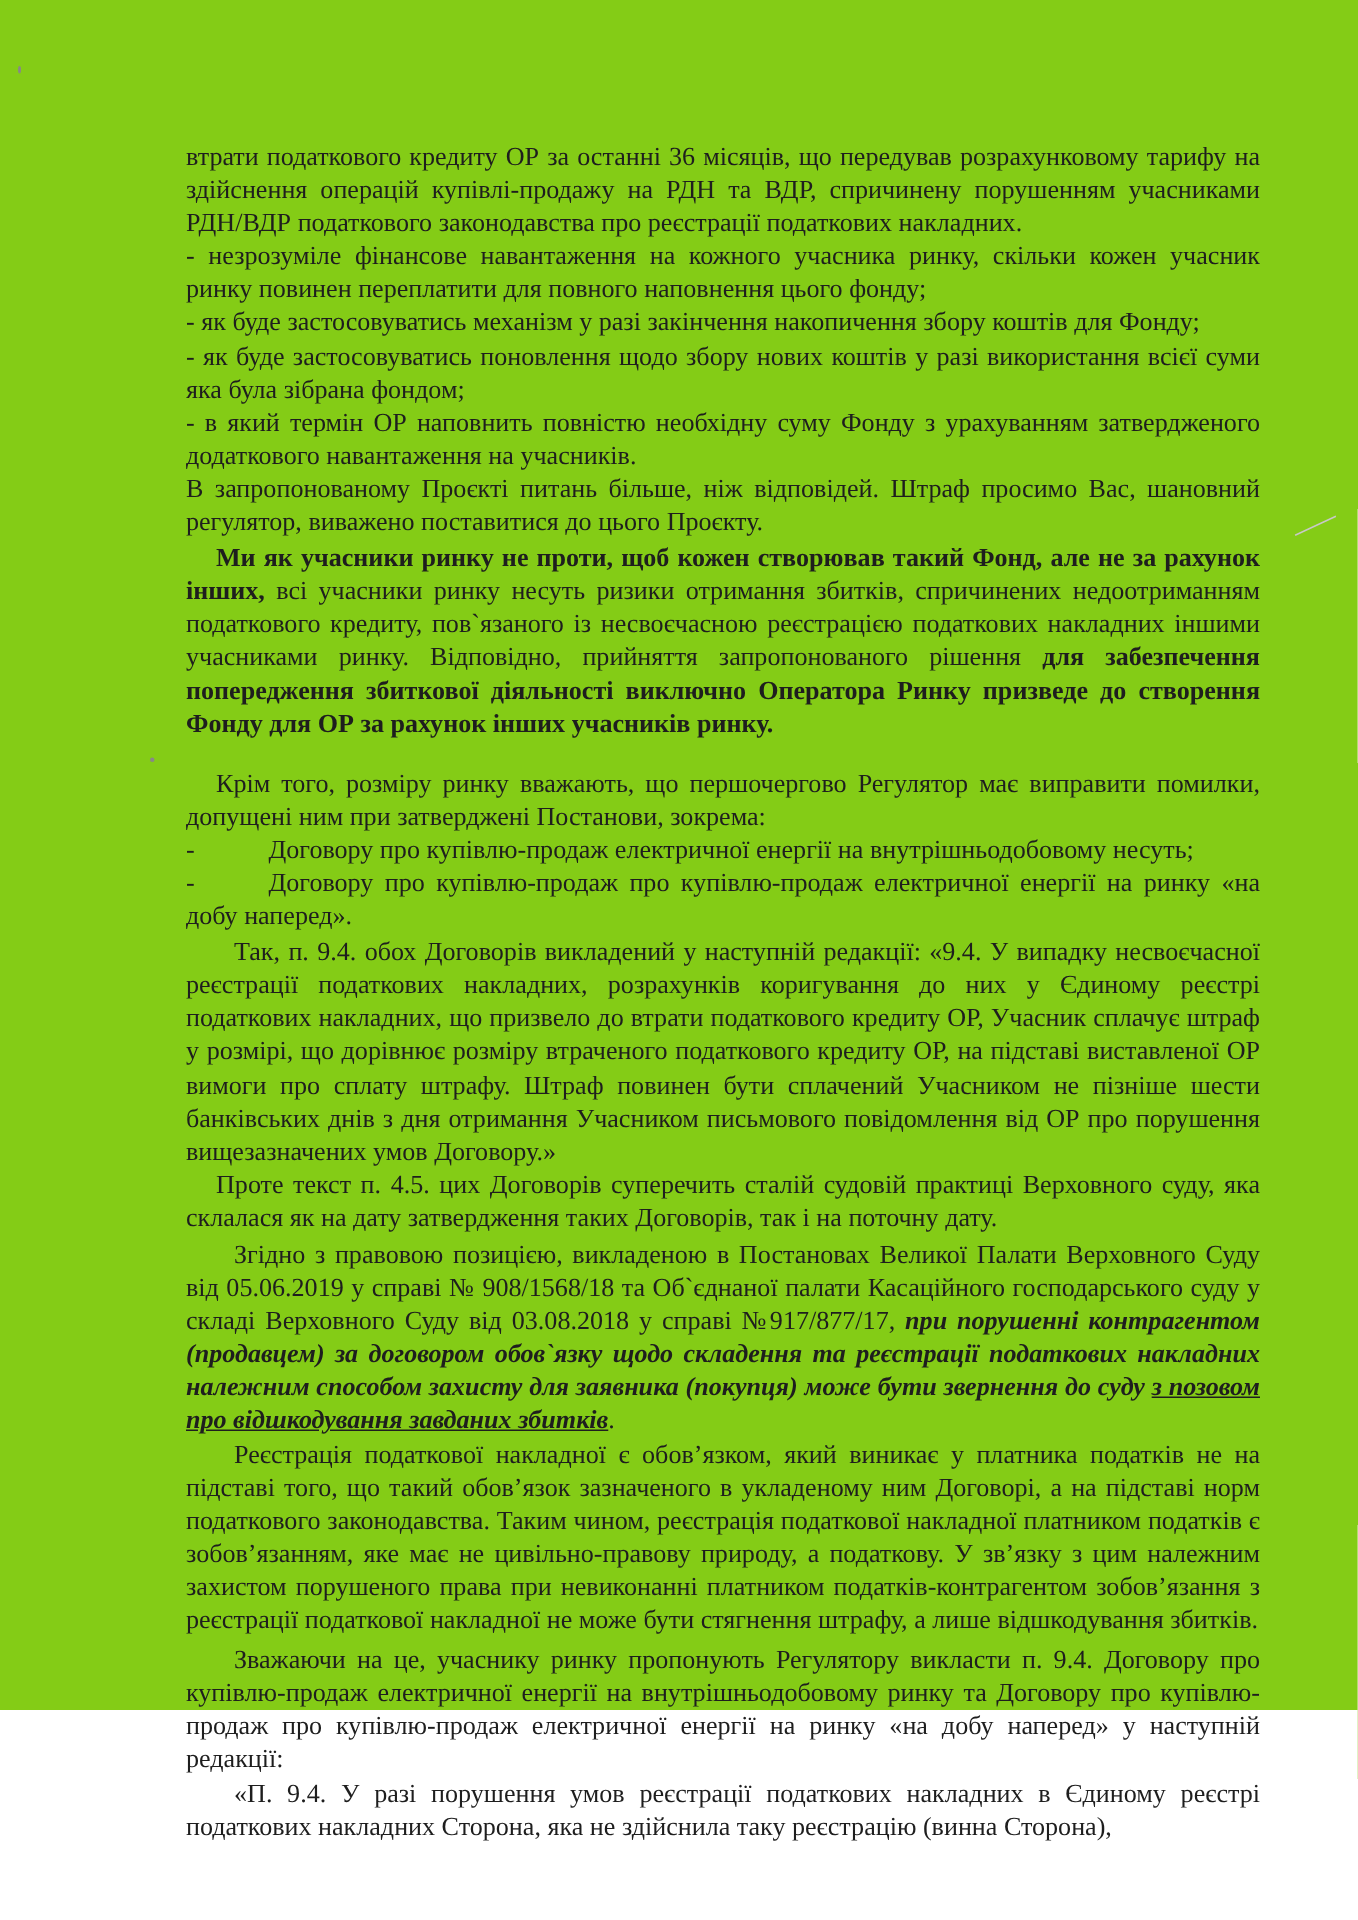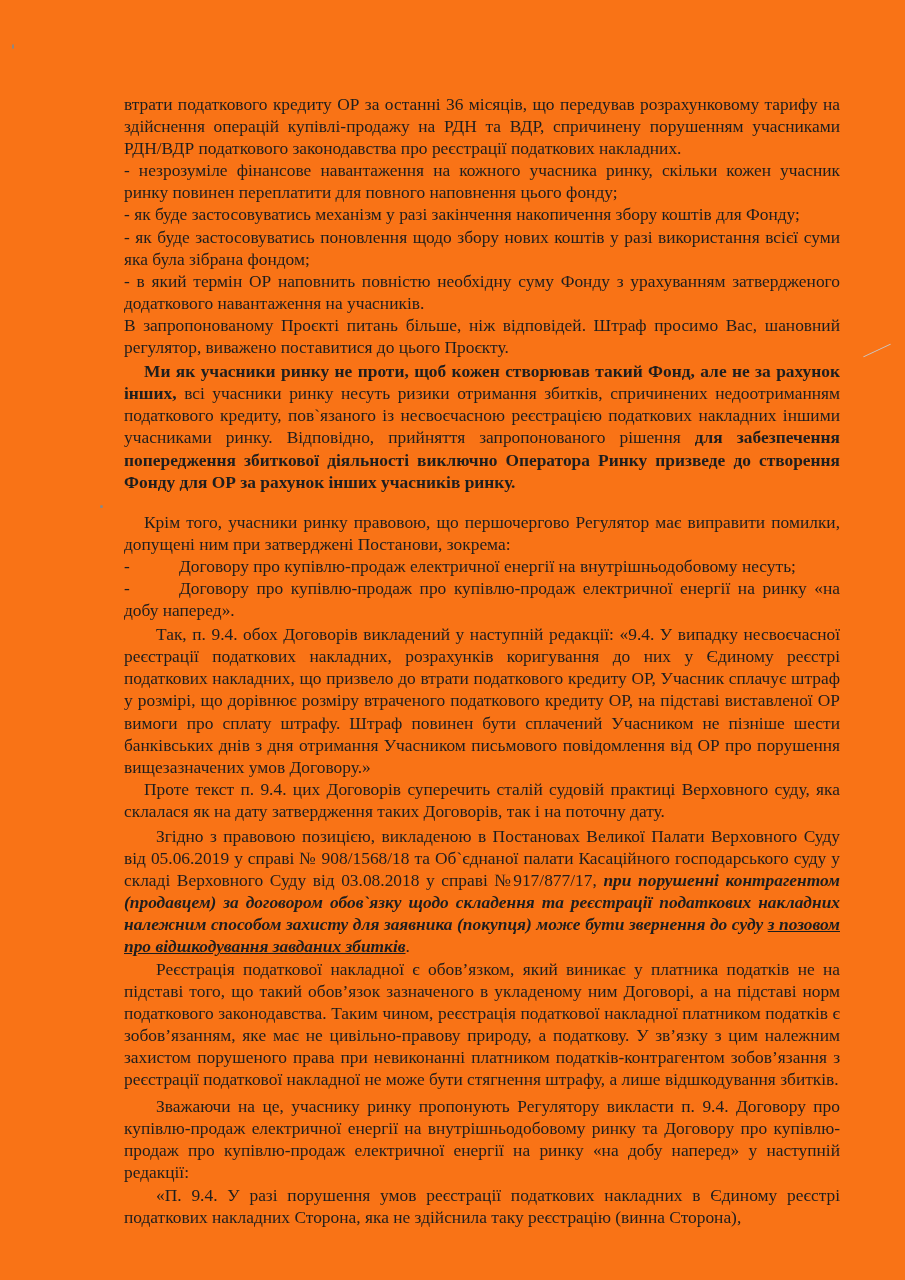--- a/index.html
+++ b/index.html
@@ -5,8 +5,8 @@
     html, body { margin: 0; padding: 0; background: #ffffff; }
     body { width: 905px; height: 1280px; overflow: hidden; position: relative; }
     .page {
-      position: absolute; left: 0; top: 0; width: 905px; height: 1280px;
-      background: #f97316;
+      position: absolute; left: 0; top: 0; width: 905px; height: 1140px;
+      background: #84cc16;
     }
     .text {
       position: absolute; left: 124px; top: 93px; width: 716px;

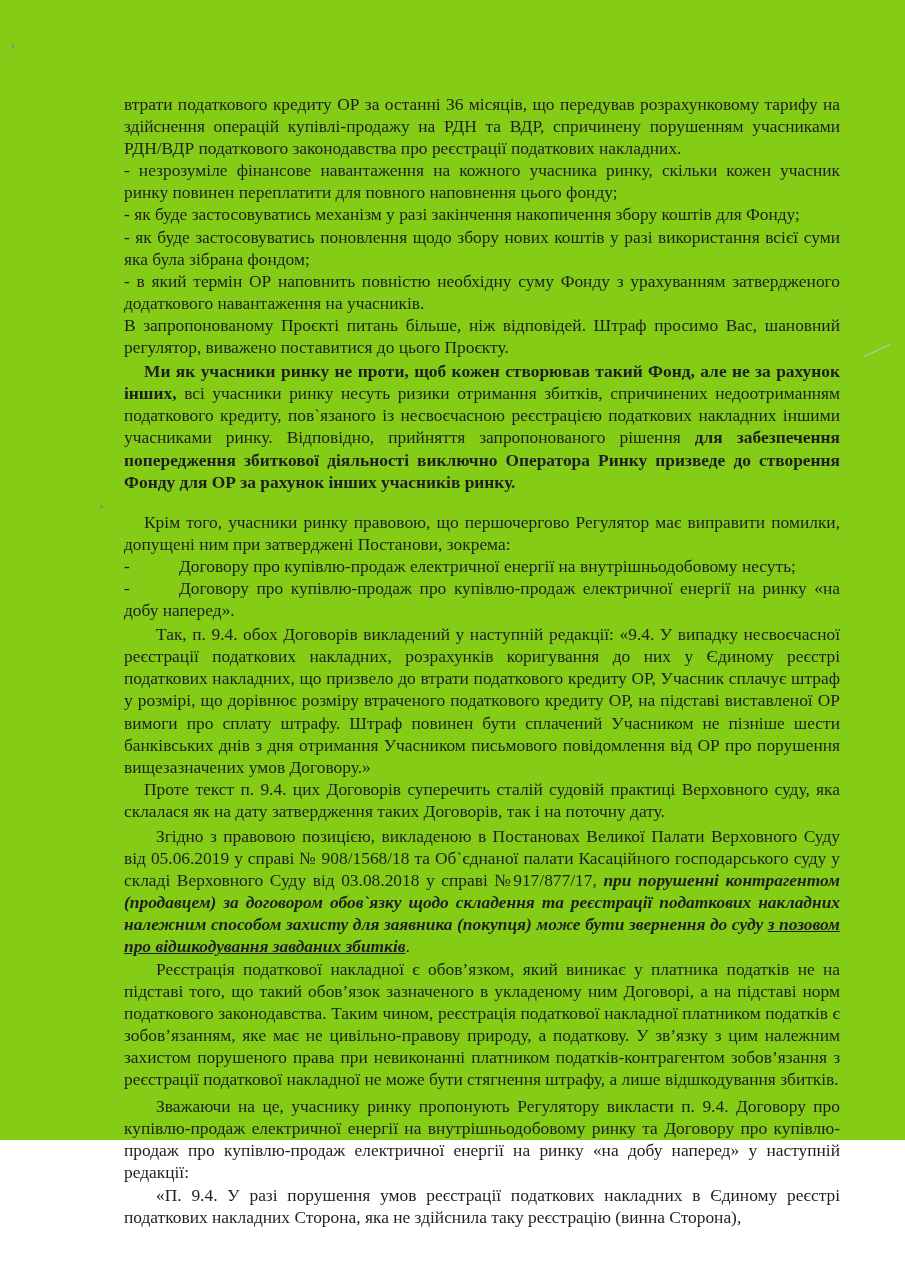--- a/index.html
+++ b/index.html
@@ -45,7 +45,7 @@
 
     <p class="indent" style="margin-top:2px;"><span class="b">Ми як учасники ринку не проти, щоб кожен створював такий Фонд, але не за рахунок інших,</span><span> всі учасники ринку несуть ризики отримання збитків, спричинених недоотриманням податкового кредиту, пов`язаного із несвоєчасною реєстрацією податкових накладних іншими учасниками ринку. Відповідно, прийняття запропонованого рішення </span><span class="b">для забезпечення попередження збиткової діяльності виключно Оператора Ринку призведе до створення Фонду для ОР за рахунок інших учасників ринку.</span></p>
 
-    <p class="indent gap" style="margin-top:26px;">Крім того, учасники ринку правовою, що першочергово Регулятор має виправити помилки, допущені ним при затверджені Постанови, зокрема:</p>
+    <p class="indent gap" style="margin-top:26px;">Крім того, розміру ринку вважають, що першочергово Регулятор має виправити помилки, допущені ним при затверджені Постанови, зокрема:</p>
 
     <div class="dash-item">
       <span class="dash">-</span>

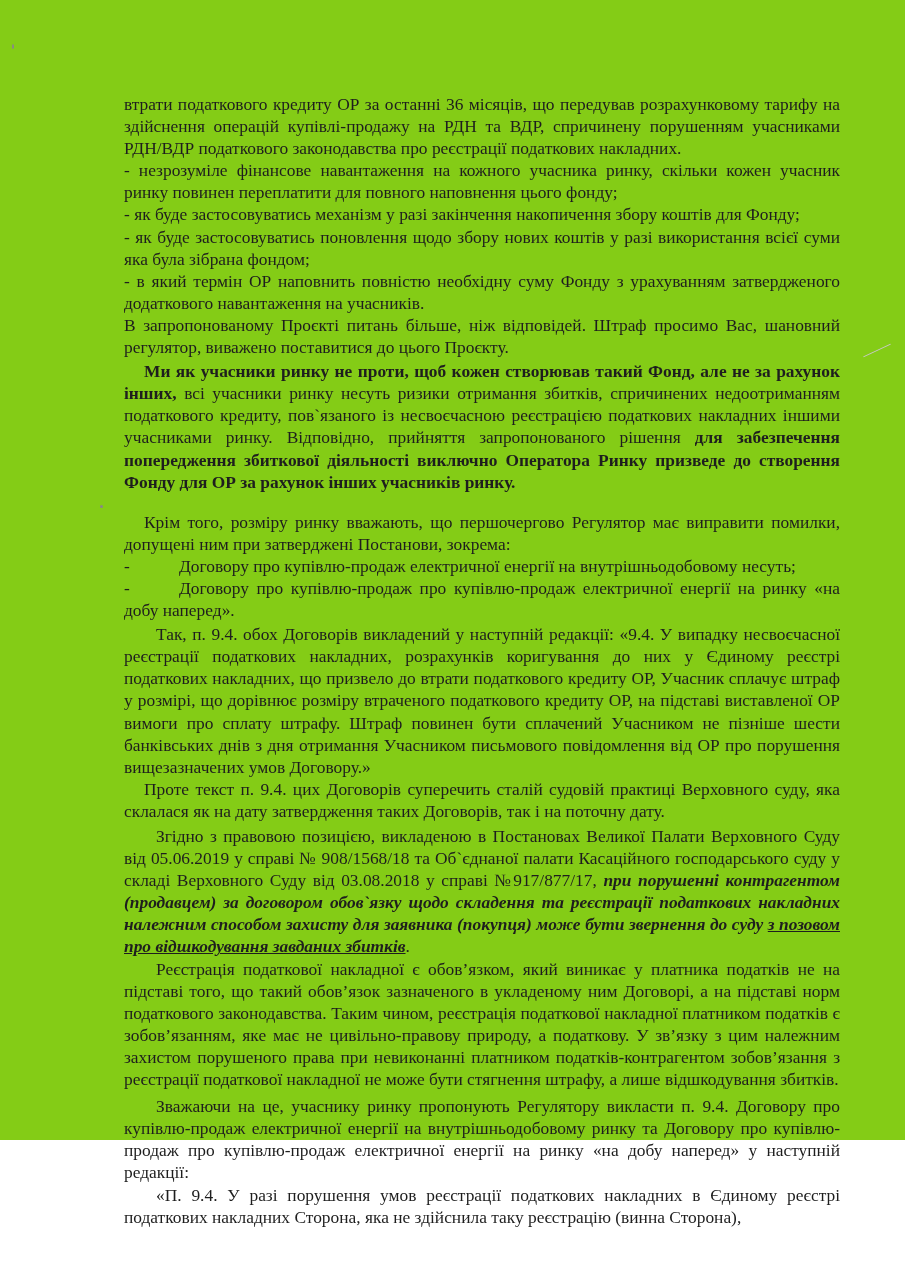--- a/index.html
+++ b/index.html
@@ -60,7 +60,7 @@
     </div>
 
     <p class="indent2" style="margin-top:2px;">Так, п. 9.4. обох Договорів викладений у наступній редакції: «9.4. У випадку несвоєчасної реєстрації податкових накладних, розрахунків коригування до них у Єдиному реєстрі податкових накладних, що призвело до втрати податкового кредиту ОР, Учасник сплачує штраф у розмірі, що дорівнює розміру втраченого податкового кредиту ОР, на підставі виставленої ОР вимоги про сплату штрафу. Штраф повинен бути сплачений Учасником не пізніше шести банківських днів з дня отримання Учасником письмового повідомлення від ОР про порушення вищезазначених умов Договору.»</p>
-    <p class="indent">Проте текст п. 9.4. цих Договорів суперечить сталій судовій практиці Верховного суду, яка склалася як на дату затвердження таких Договорів, так і на поточну дату.</p>
+    <p class="indent">Проте текст п. 4.5. цих Договорів суперечить сталій судовій практиці Верховного суду, яка склалася як на дату затвердження таких Договорів, так і на поточну дату.</p>
     <p class="indent2" style="margin-top:3px;"><span>Згідно з правовою позицією, викладеною в Постановах Великої Палати Верховного Суду від 05.06.2019 у справі № 908/1568/18 та Об`єднаної палати Касаційного господарського суду у складі Верховного Суду від 03.08.2018 у справі №917/877/17, </span><span class="bi">при порушенні контрагентом (продавцем) за договором обов`язку щодо складення та реєстрації податкових накладних належним способом захисту для заявника (покупця) може бути звернення до суду </span><span class="bi u">з позовом про відшкодування завданих збитків</span><span>.</span></p>
     <p class="indent2">Реєстрація податкової накладної є обов’язком, який виникає у платника податків не на підставі того, що такий обов’язок зазначеного в укладеному ним Договорі, а на підставі норм податкового законодавства. Таким чином, реєстрація податкової накладної платником податків є зобов’язанням, яке має не цивільно-правову природу, а податкову. У зв’язку з цим належним захистом порушеного права при невиконанні платником податків-контрагентом зобов’язання з реєстрації податкової накладної не може бути стягнення штрафу, а лише відшкодування збитків.</p>
     <p class="indent2" style="margin-top:5px;">Зважаючи на це, учаснику ринку пропонують Регулятору викласти п. 9.4. Договору про купівлю-продаж електричної енергії на внутрішньодобовому ринку та Договору про купівлю-продаж про купівлю-продаж електричної енергії на ринку «на добу наперед» у наступній редакції:</p>

